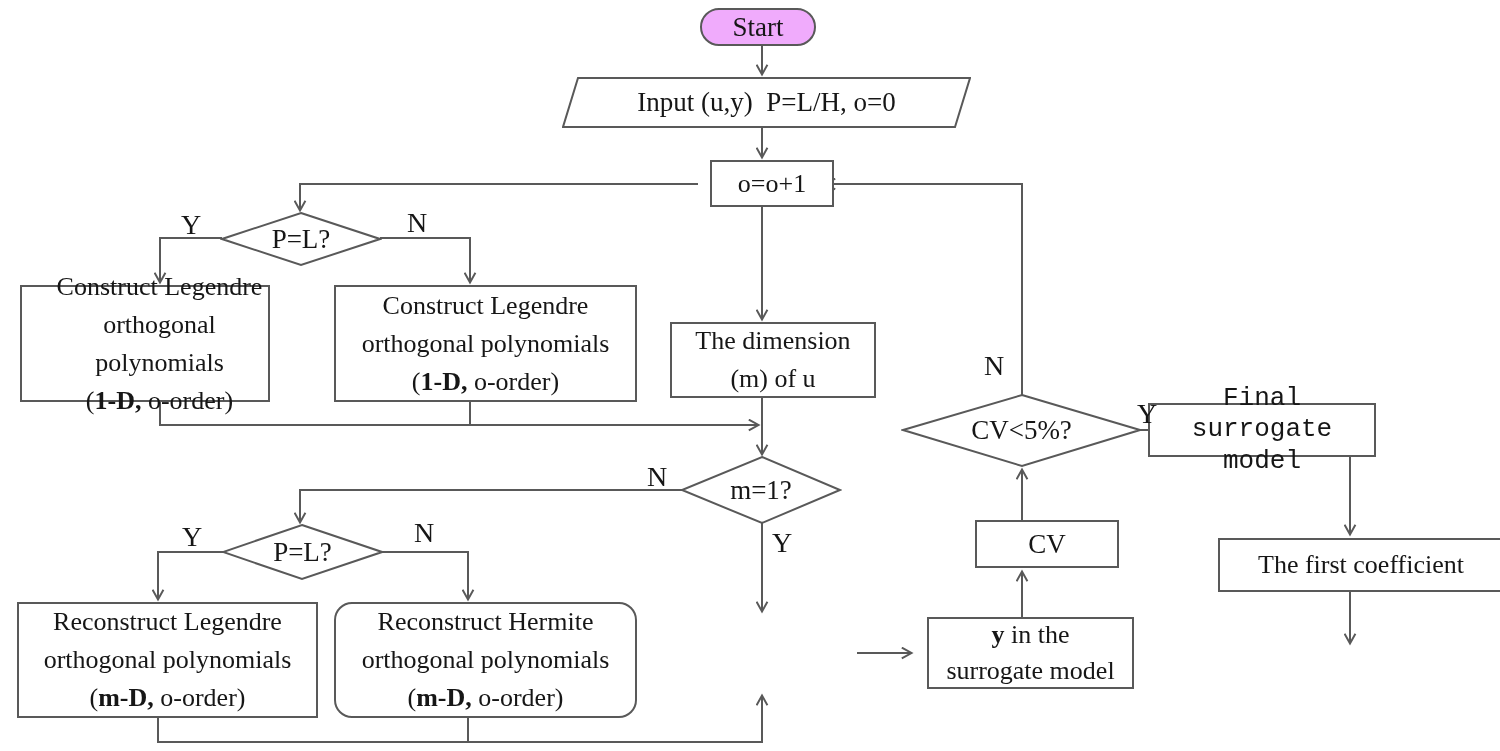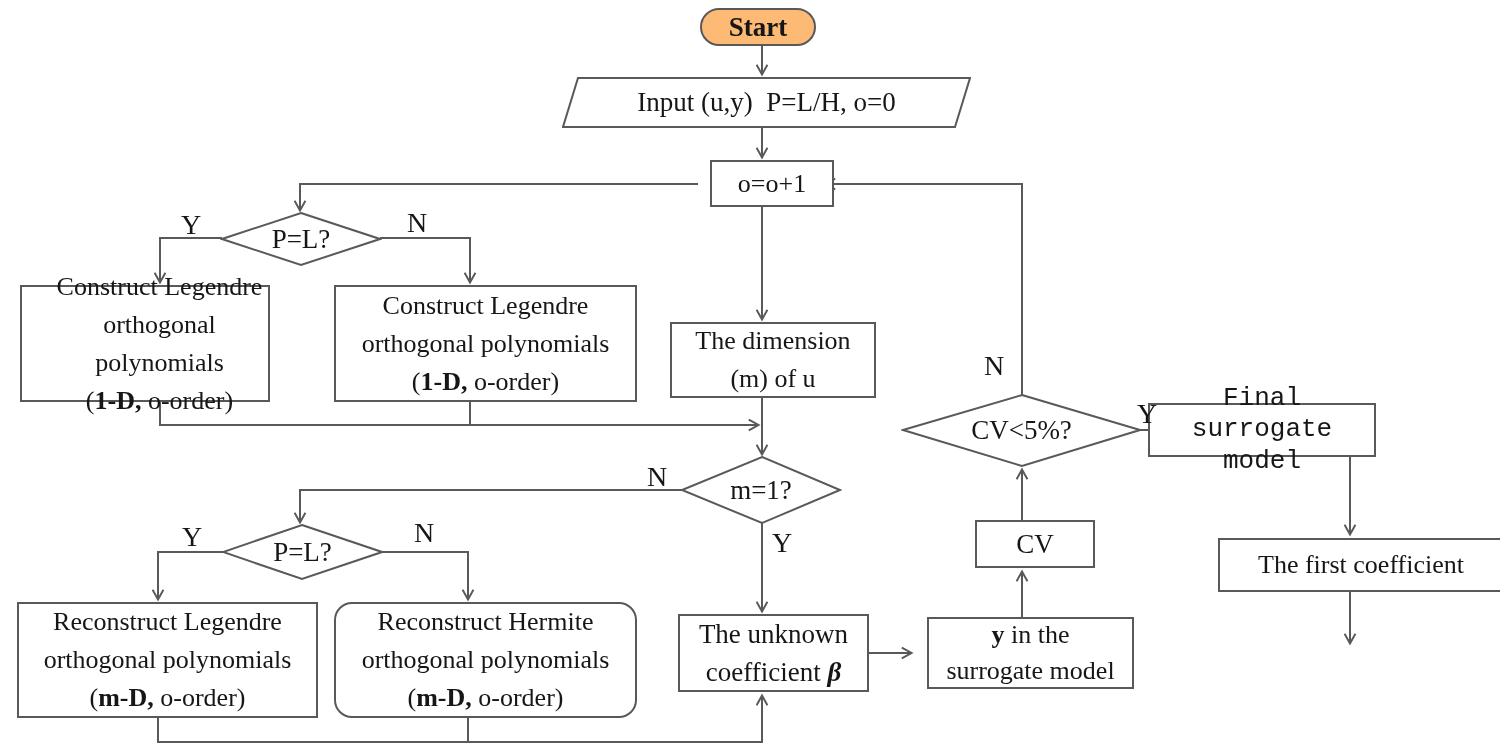--- a/index.html
+++ b/index.html
@@ -13,7 +13,7 @@
     text-align:center;box-sizing:border-box;line-height:1.2;
   }
   .rect{background:#ffffff;border:2px solid #595959;margin-left:12px;}
-  .stadium{background:#fdba74;border:2px solid #595959;font-weight:bold;}
+  .stadium{background:#f0abfc;border:2px solid #595959;}
   .shape-node svg{position:absolute;left:0;top:0;width:100%;height:100%;}
   .shape-node .txt{position:relative;z-index:1;}
   .txt .l{display:block;}

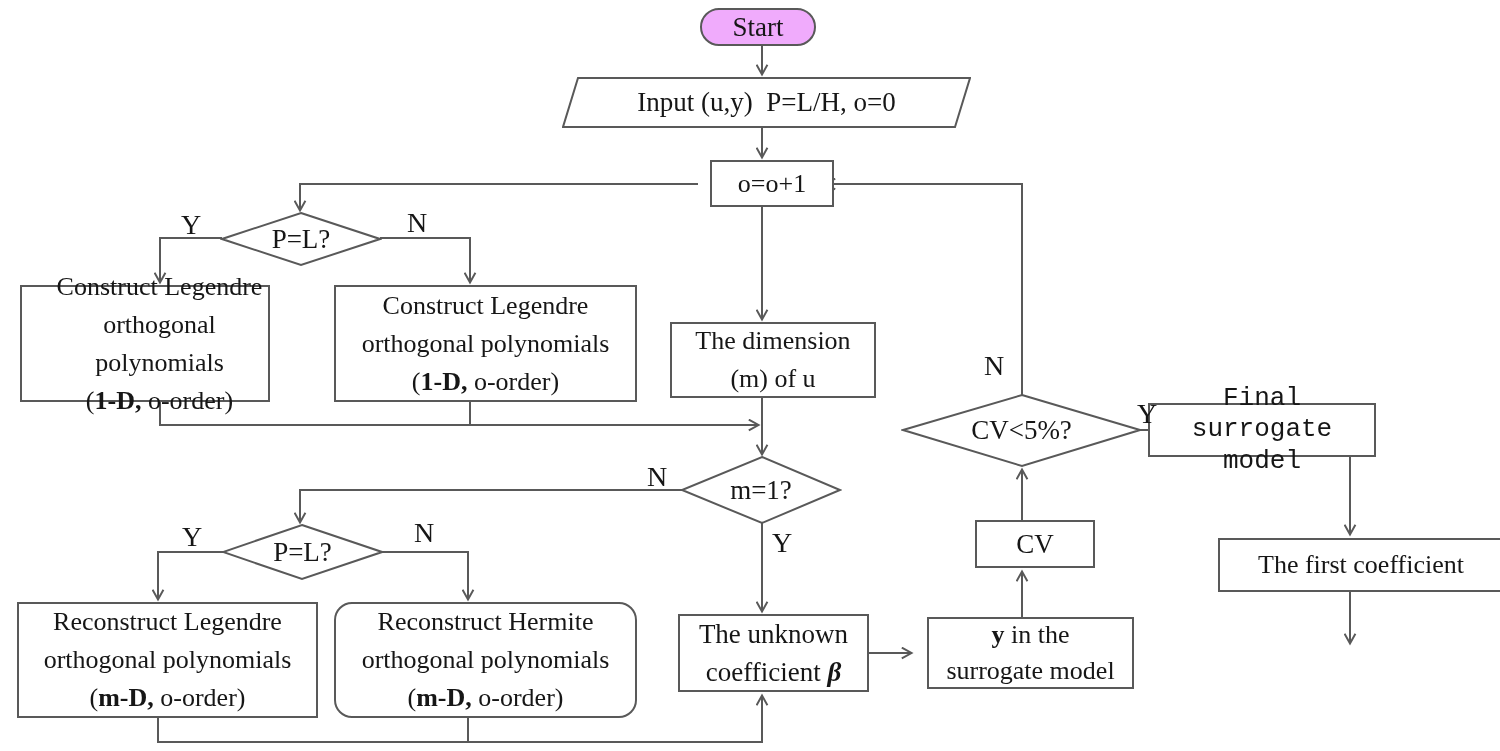--- a/index.html
+++ b/index.html
@@ -153,7 +153,7 @@
     </span>
   </div>
 
-  <div class="node rect f27" style="left:963px;top:520px;width:120px;height:48px;">
+  <div class="node rect f27" style="left:963px;top:520px;width:144px;height:48px;">
     <span>CV</span>
   </div>
 

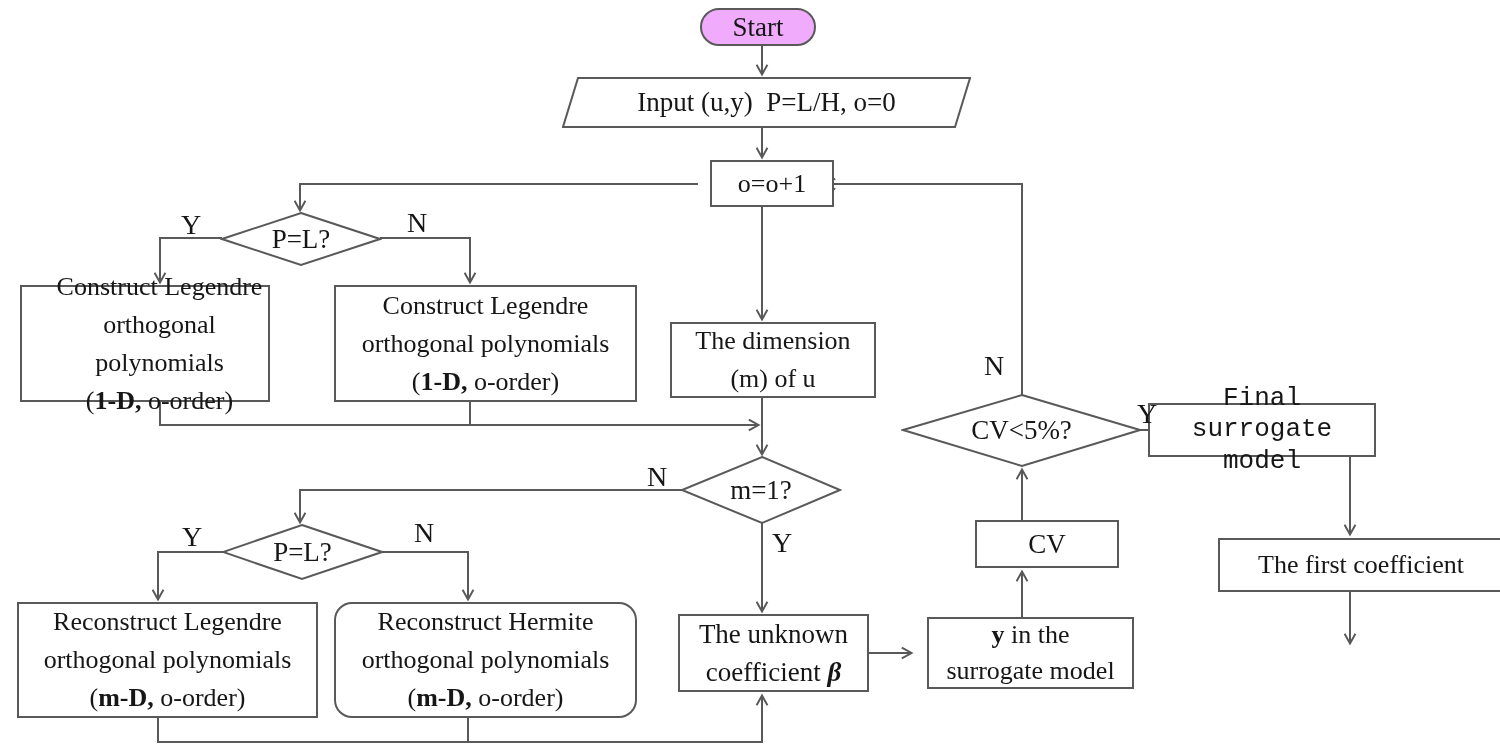--- a/index.html
+++ b/index.html
@@ -139,12 +139,6 @@
     </span>
   </div>
 
-  <div class="node rect f27 lh38" style="left:666px;top:614px;width:191px;height:78px;">
-    <span class="txt">
-      <span class="l">The unknown</span>
-      <span class="l"><span>coefficient </span><b><i>β</i></b></span>
-    </span>
-  </div>
 
   <div class="node rect f26 lh36" style="left:915px;top:617px;width:207px;height:72px;">
     <span class="txt">

